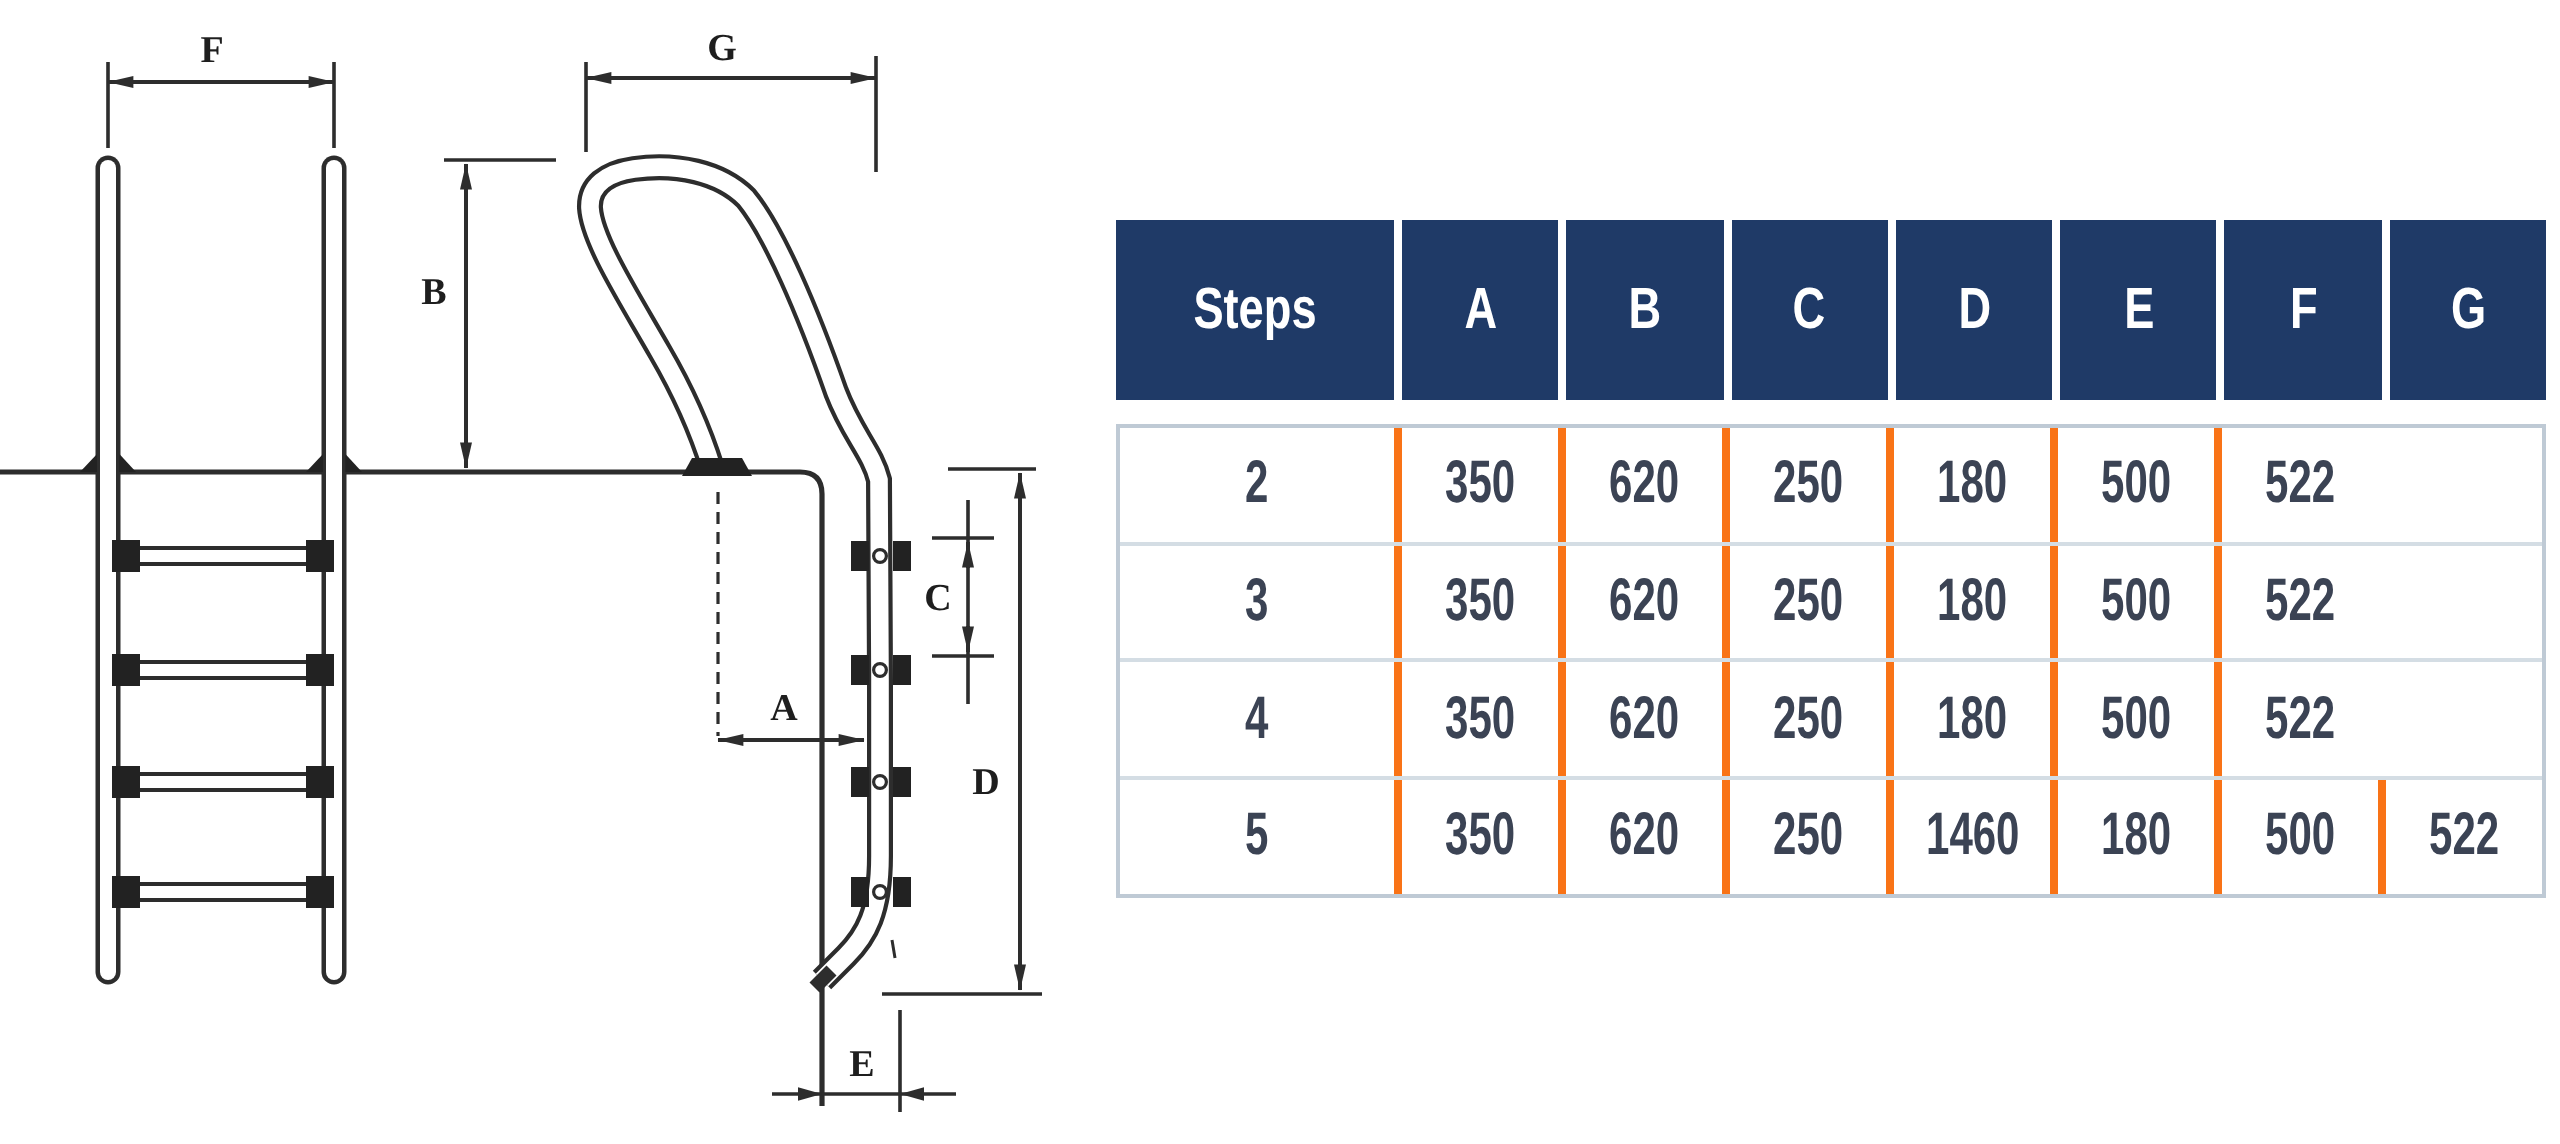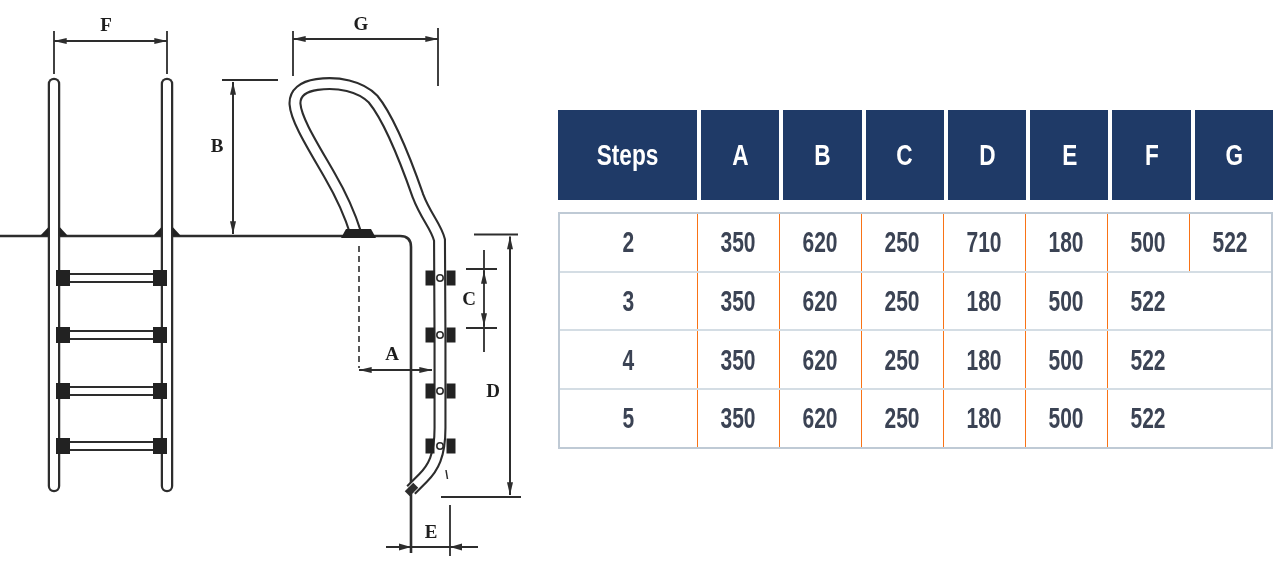--- a/index.html
+++ b/index.html
@@ -25,7 +25,7 @@
   }
   .row{display:grid;grid-template-columns:137px repeat(7,1fr);height:56.7px;border-top:2px solid #d4dde4;}
   .row:first-child{border-top:none;}
-  .td{display:flex;align-items:center;justify-content:center;border-left:1px solid #f97316;}
+  .td{display:flex;align-items:center;justify-content:center;border-left:4px solid #f97316;}
   .td:first-child{border-left:none;}
   .td span{
     color:#3b4354;font-weight:bold;font-size:30px;

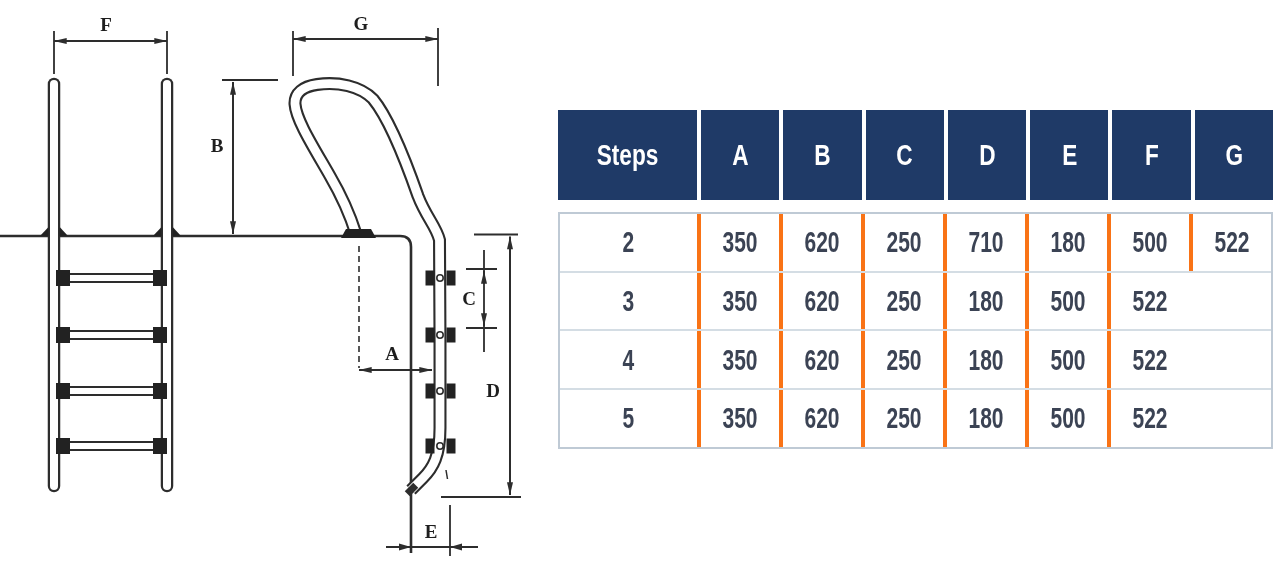--- a/index.html
+++ b/index.html
@@ -199,9 +199,6 @@
             <span>250</span>
           </div>
         <div class="td">
-            <span>710</span>
-          </div>
-        <div class="td">
             <span>180</span>
           </div>
         <div class="td">

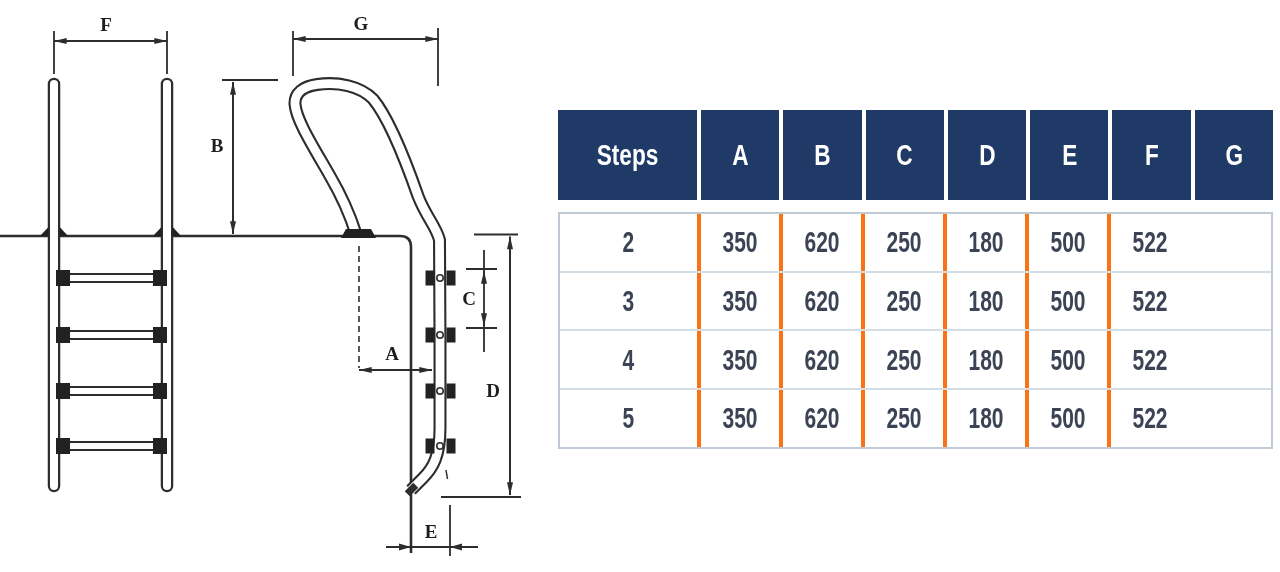--- a/index.html
+++ b/index.html
@@ -268,6 +268,9 @@
             <span>250</span>
           </div>
         <div class="td">
+            <span>1460</span>
+          </div>
+        <div class="td">
             <span>180</span>
           </div>
         <div class="td">

